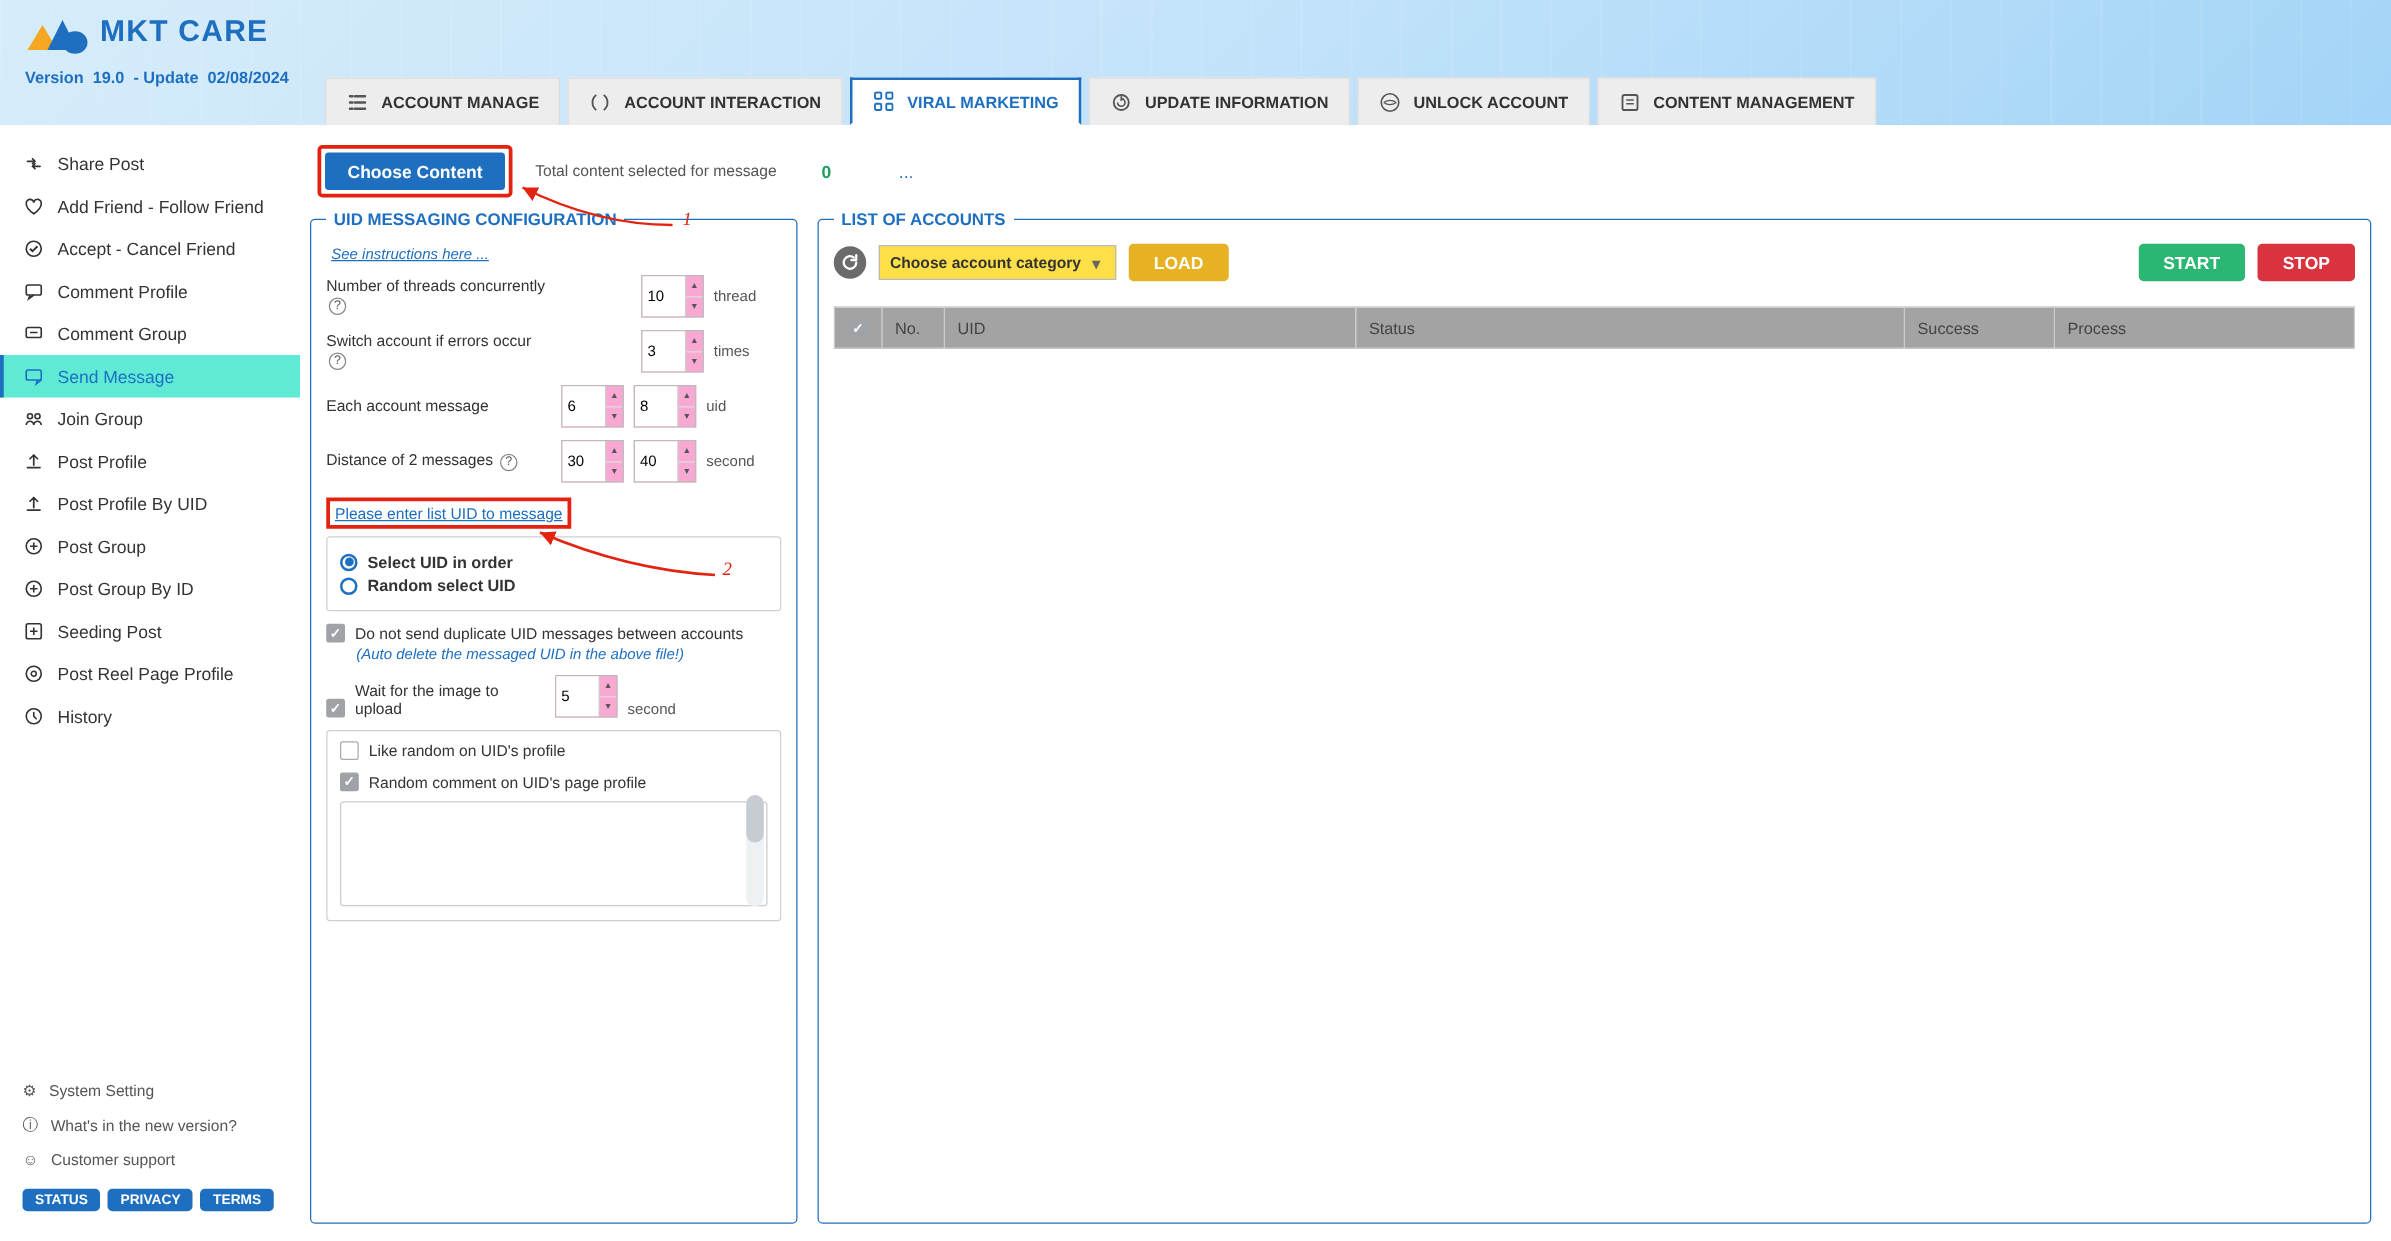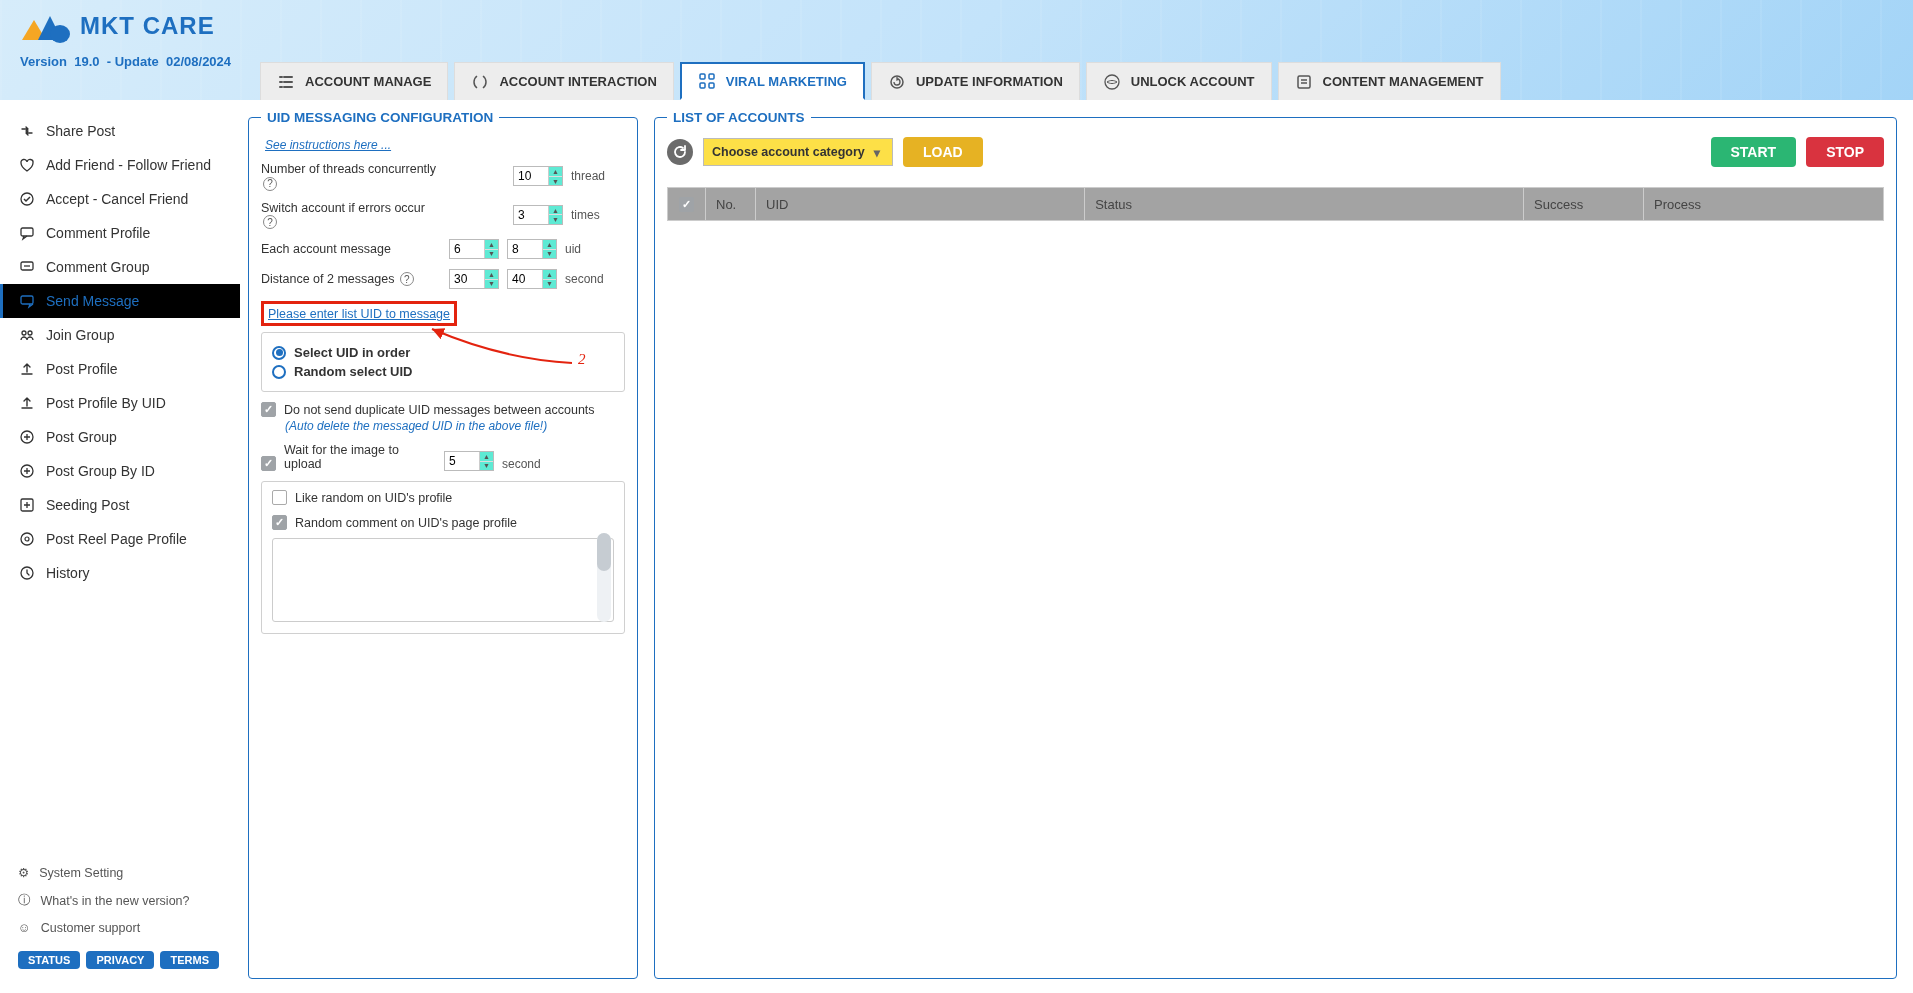--- a/index.html
+++ b/index.html
@@ -353,6 +353,26 @@
   </div>
 
   <div class="main">
+    <div class="topline">
+      <div class="choose-btn-wrap">
+        <button class="choose-btn">Choose Content</button>
+      </div>
+      <span class="topline-label">Total content selected for message</span>
+      <span class="topline-count">0</span>
+      <span class="topline-ellipsis">...</span>
+
+      <div class="anno" style="left:150px; top:30px;">
+        <svg width="160" height="60">
+            <defs>
+              <marker id="ah1" markerWidth="8" markerHeight="8" refX="6" refY="3" orient="auto">
+                <path d="M0,0 L6,3 L0,6 Z" fill="#e3230f"></path>
+              </marker>
+            </defs>
+        <path d="M140 40 Q 80 40 20 10" stroke="#e3230f" stroke-width="2" fill="none" marker-end="url(#ah1)"></path>
+          </svg>
+        <span class="anno-num" style="position:absolute; left:148px; top:28px;">1</span>
+      </div>
+    </div>
 
     <div class="cols">
 

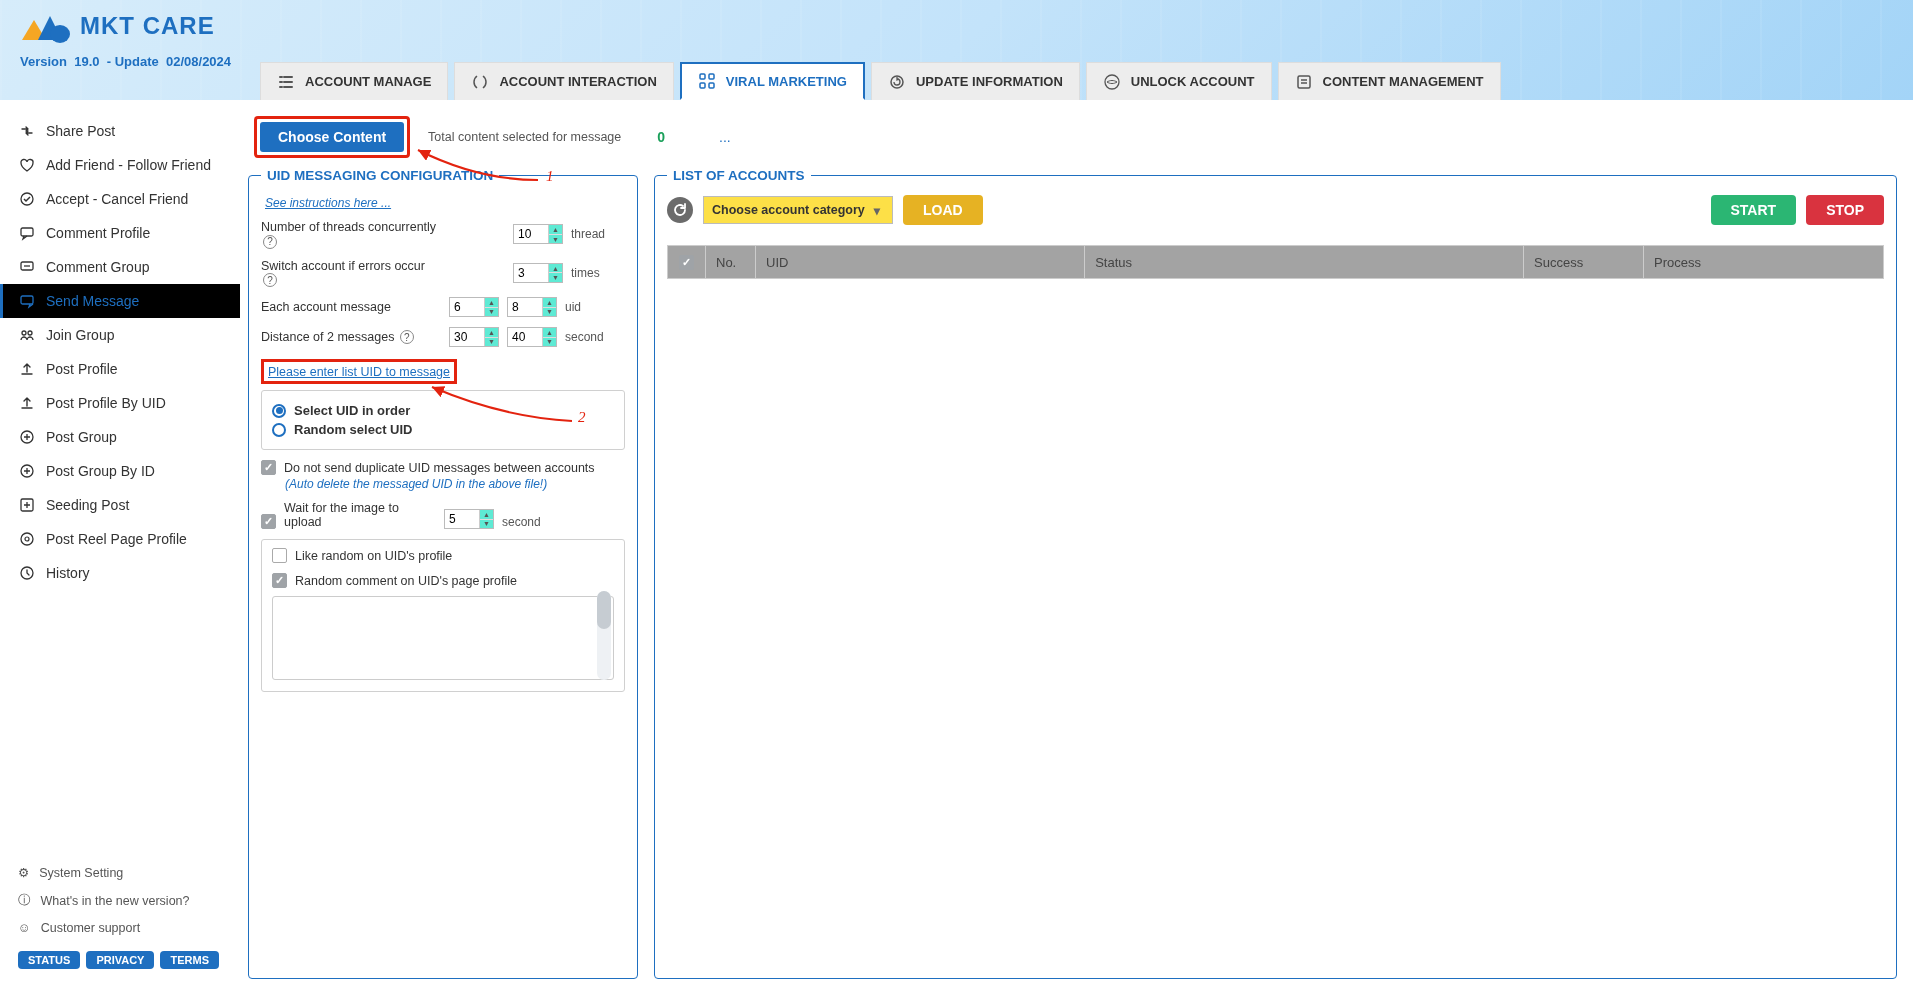--- a/index.html
+++ b/index.html
@@ -80,7 +80,7 @@
   .cfg-label { flex:0 0 180px; }
   .help-ic { width:14px; height:14px; border:1px solid #888; border-radius:50%; display:inline-flex; align-items:center; justify-content:center; font-size:10px; color:#555; margin-left:2px;}
   
-  .spin { display:inline-flex; border:1px solid #bbb; height:20px; background:#5eead4;}
+  .spin { display:inline-flex; border:1px solid #bbb; height:34px; background:#f9a8d4;}
   .spin input { width:34px; border:none; padding:0 4px; font-size:12px; text-align:left; }
   .spin .arrows { width:14px; border-left:1px solid #ccc; display:flex; flex-direction:column;}
   .spin .arrows span { flex:1; display:flex; align-items:center; justify-content:center; font-size:7px; color:#555; cursor:pointer; line-height:1;}

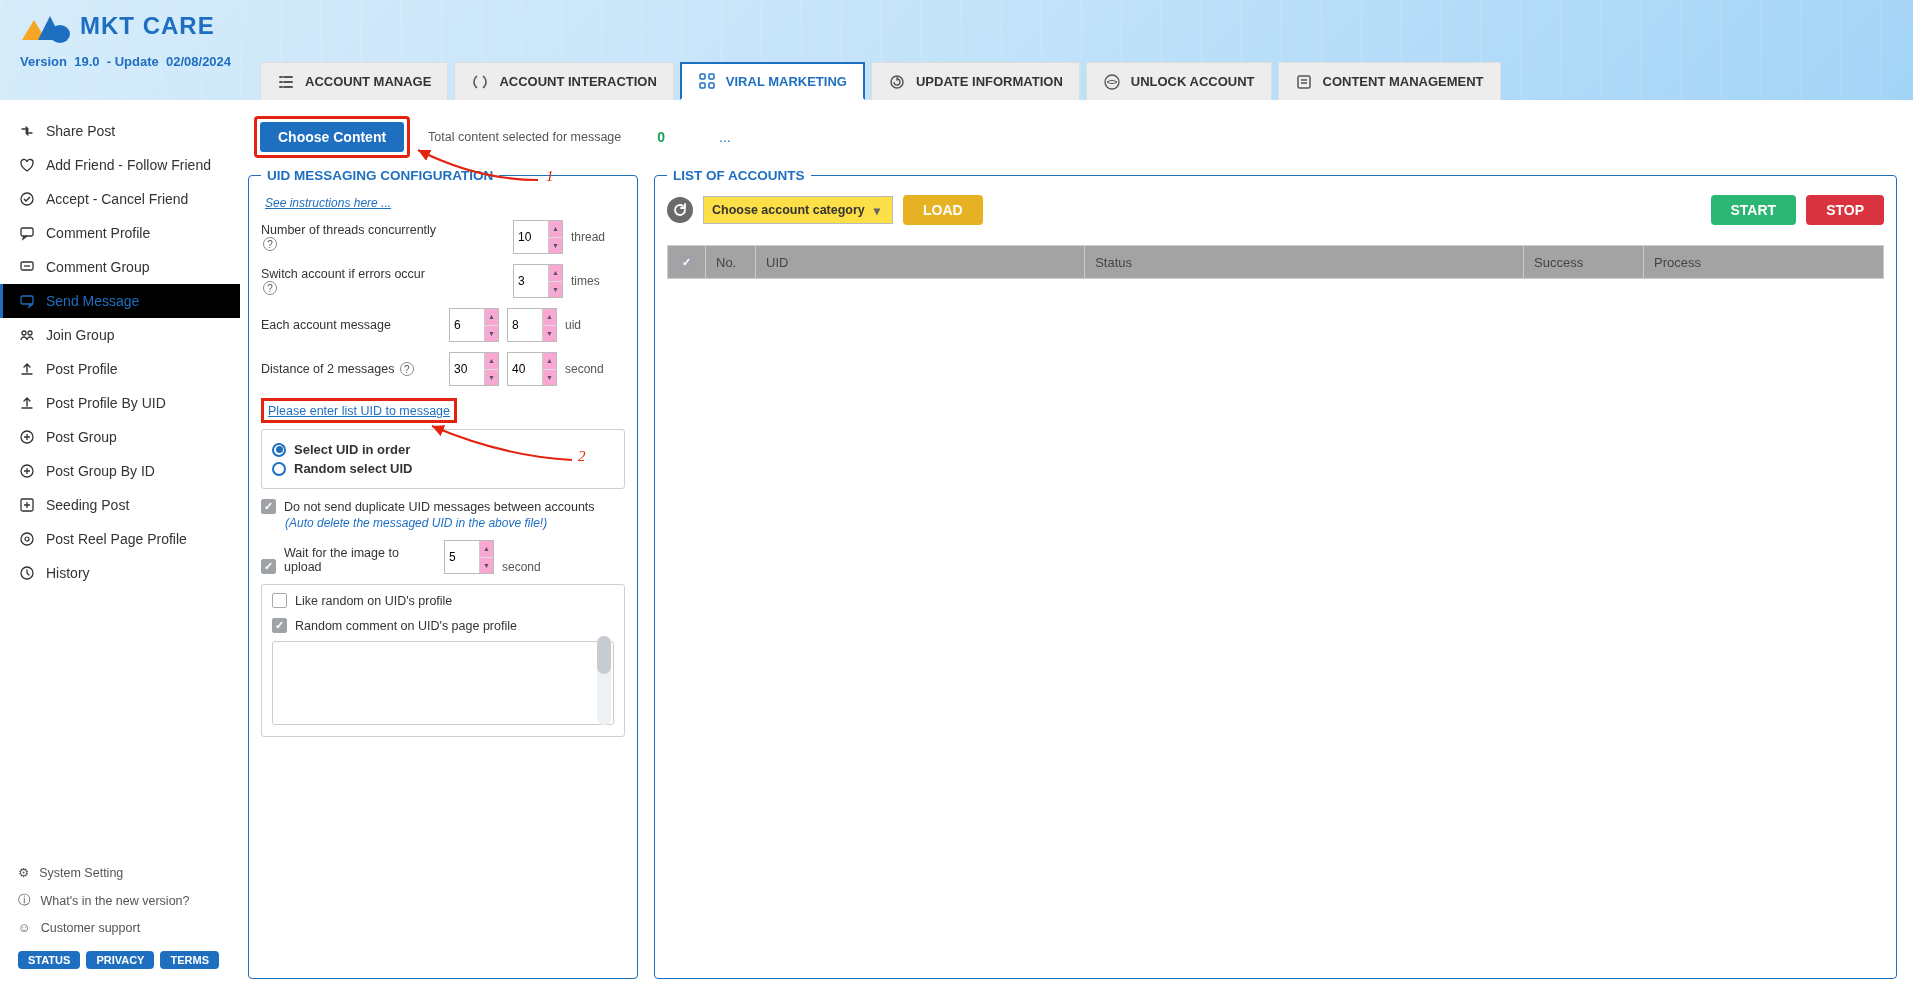--- a/index.html
+++ b/index.html
@@ -42,7 +42,7 @@
     display:flex; align-items:center; gap:10px; padding: 8px 18px; cursor:pointer;
     font-size:14px; color:#333;
   }
-  .side-item.active { background:#000000; color:#1e6fc0; border-left:3px solid #1e6fc0; padding-left:15px;}
+  .side-item.active { background:#5eead4; color:#1e6fc0; border-left:3px solid #1e6fc0; padding-left:15px;}
   .side-item .sicon { width:18px; height:18px; display:inline-flex; align-items:center; justify-content:center; }
   .side-footer { padding: 10px 18px; }
   .footer-link { display:flex; align-items:center; gap:10px; font-size:12.5px; color:#555; padding:6px 0; cursor:pointer;}

